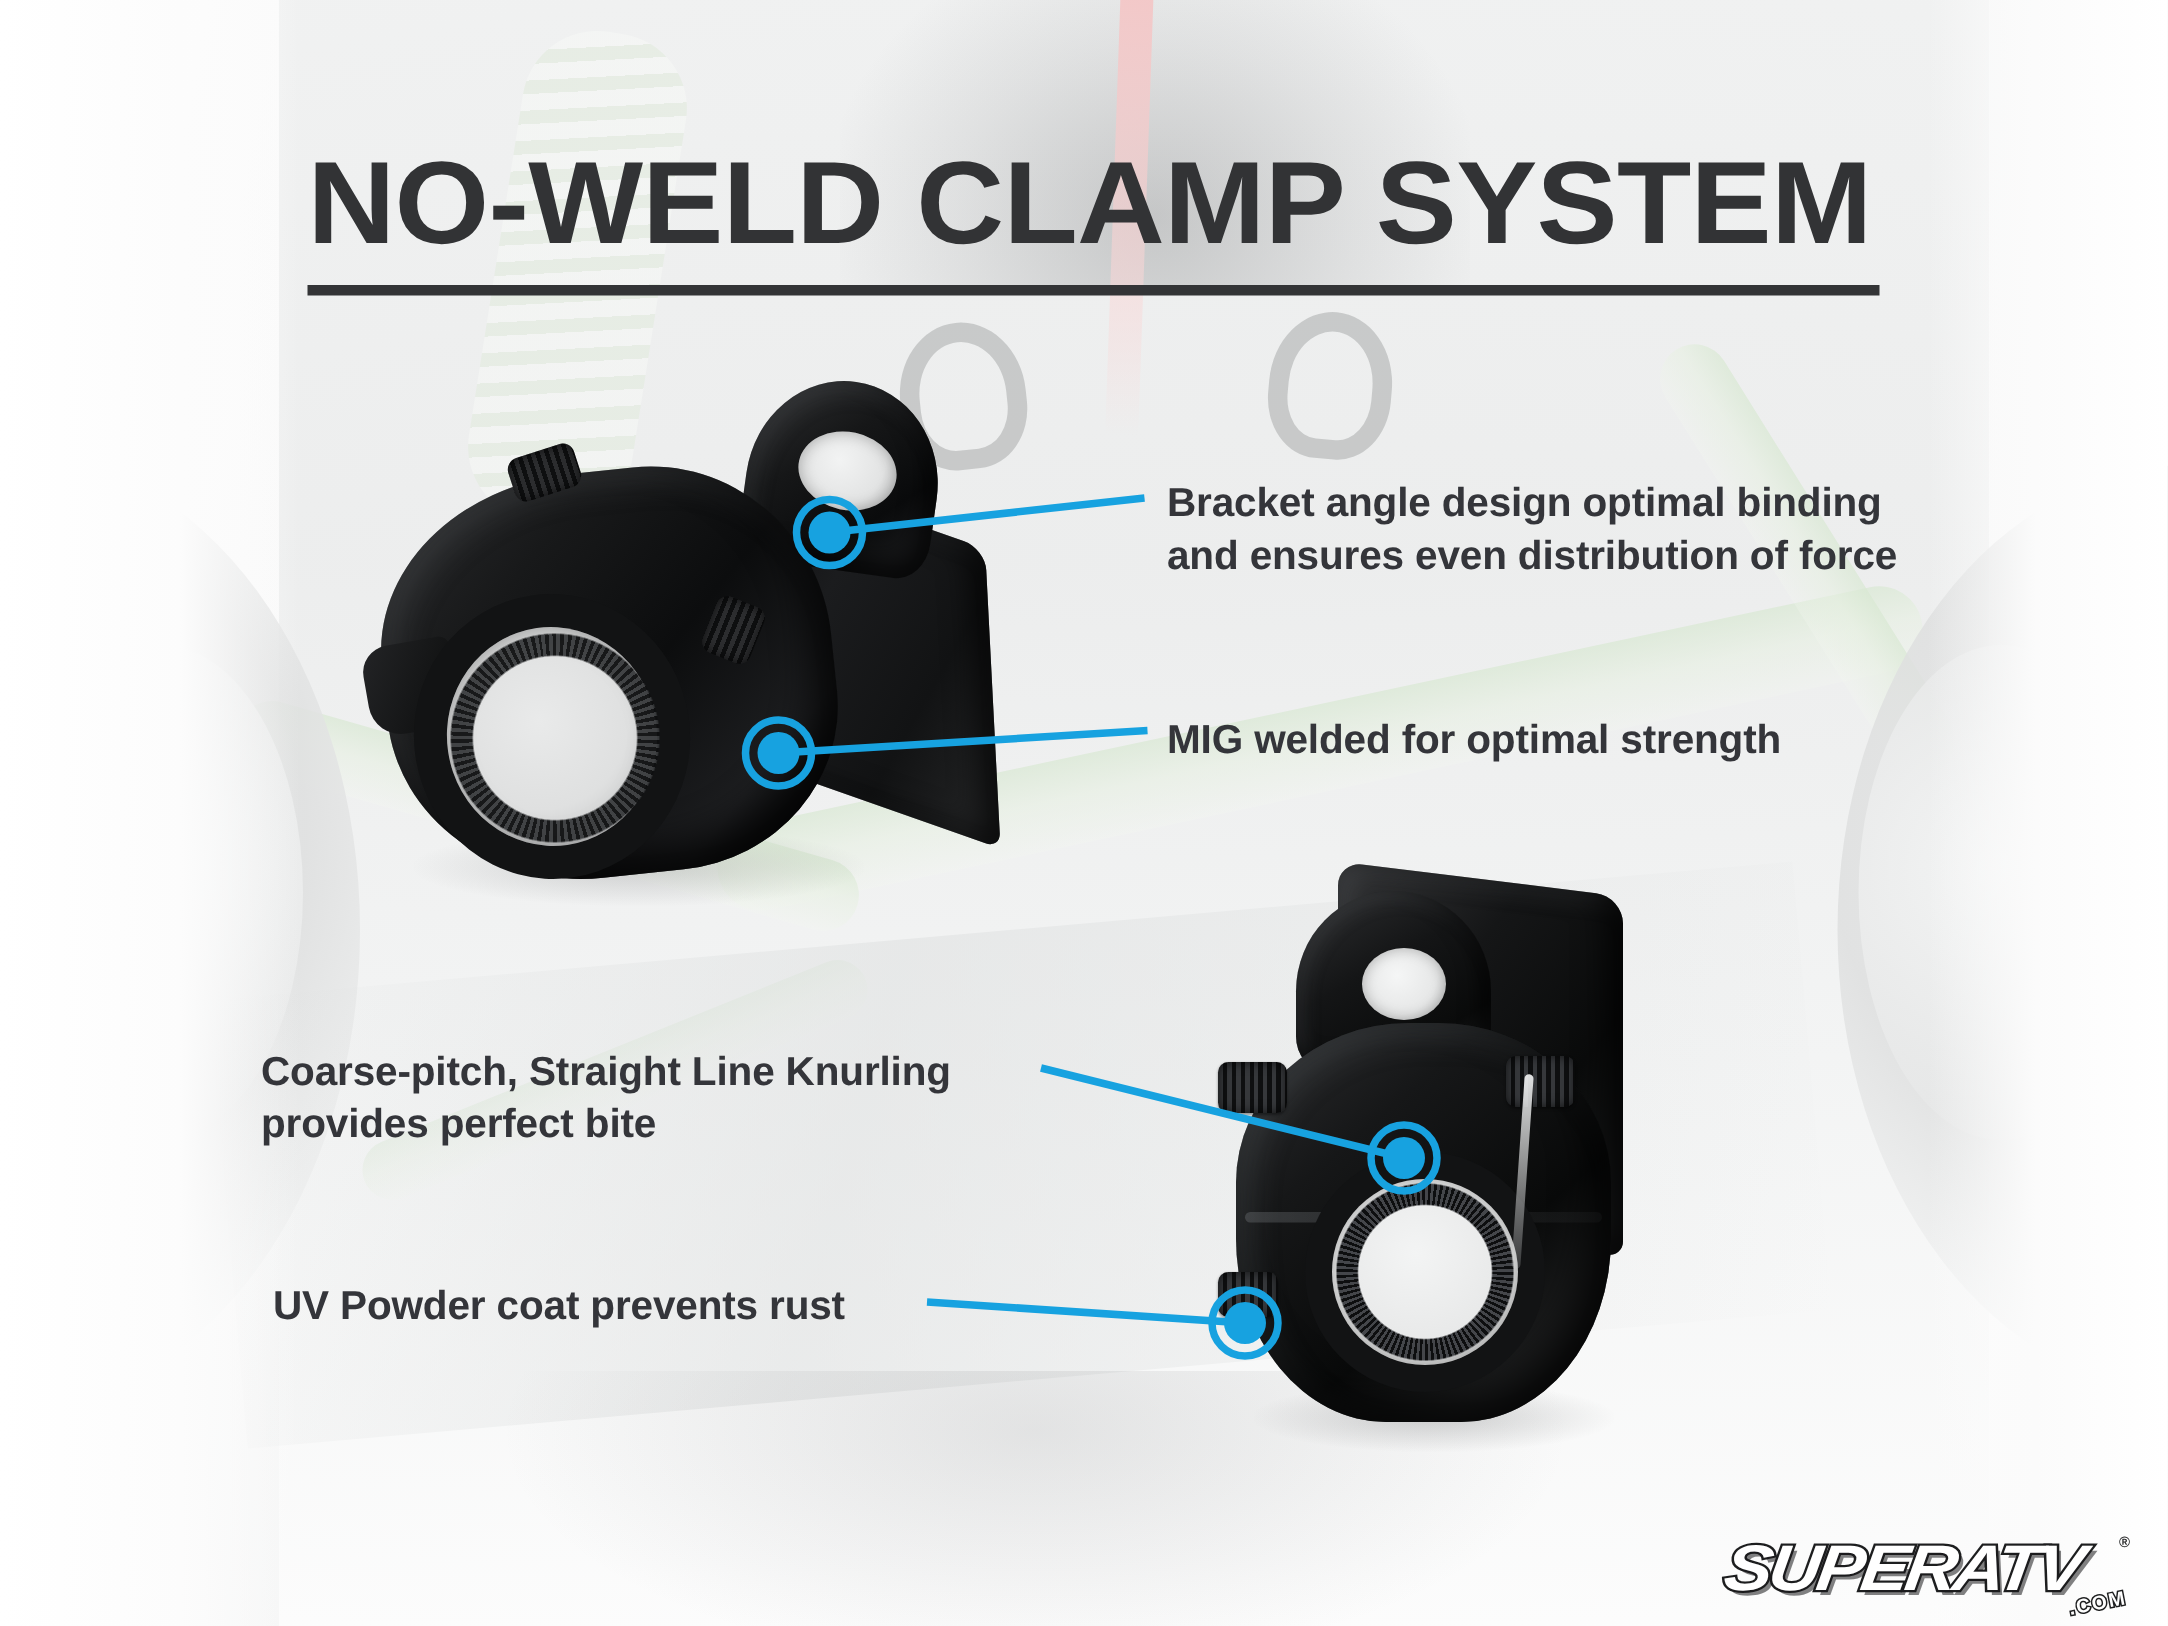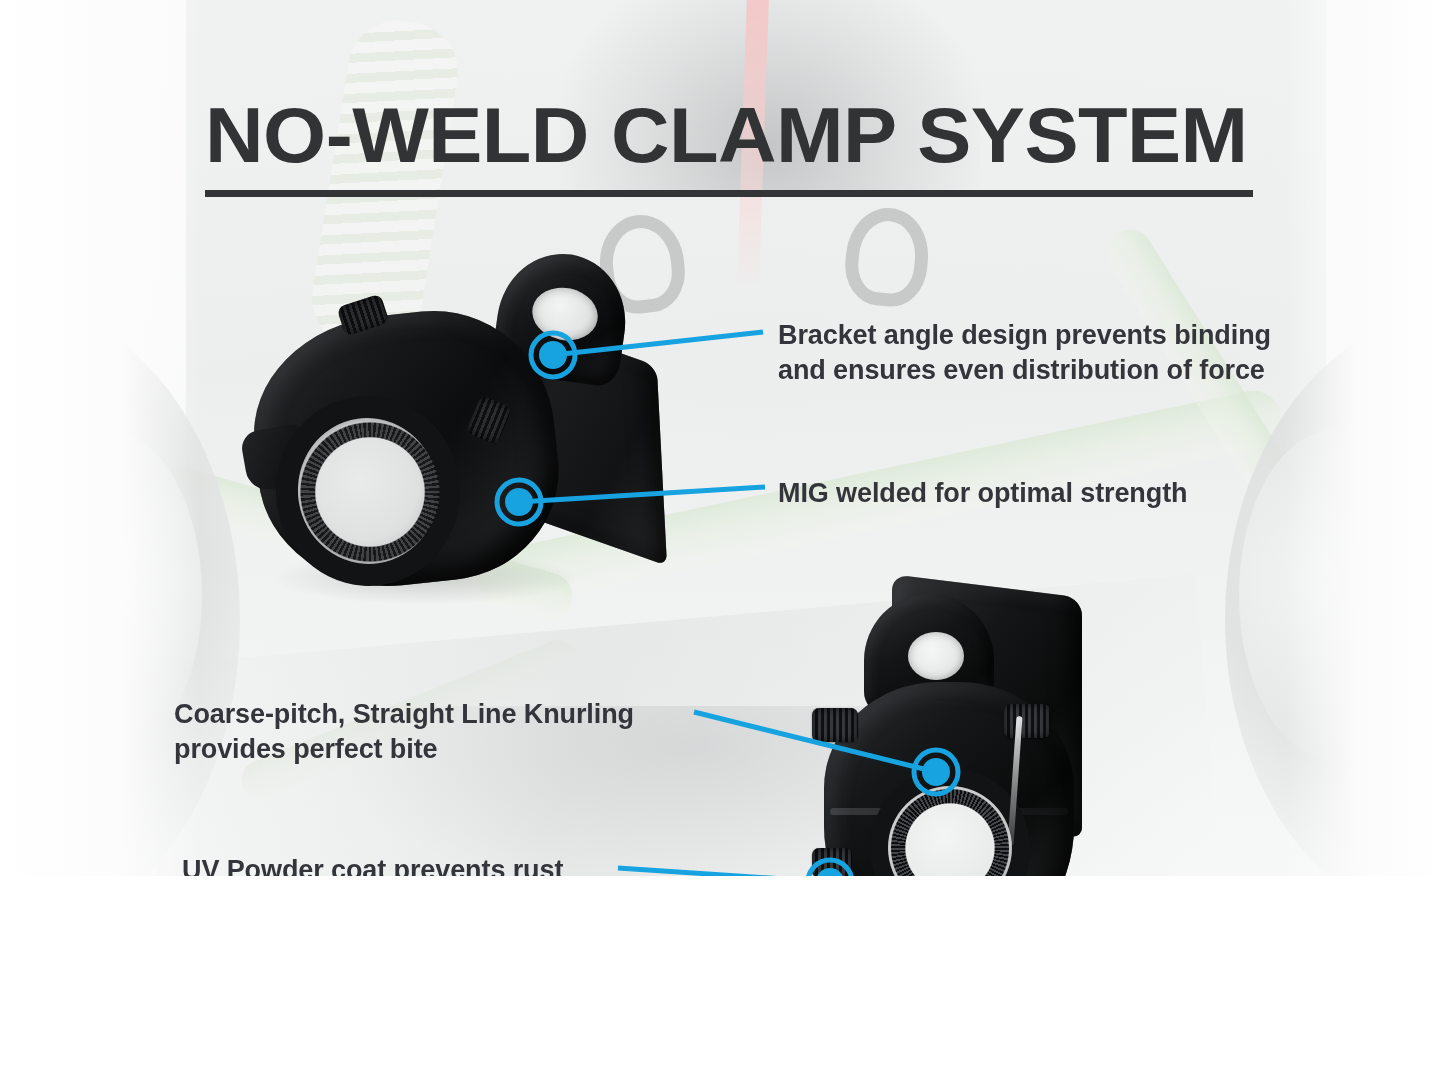--- a/index.html
+++ b/index.html
@@ -14,7 +14,7 @@
   #poster {
     position: relative;
     width: 1445px;
-    height: 876px;
+    height: 1084px;
     overflow: hidden;
     background: #f4f5f5;
     text-decoration: underline;

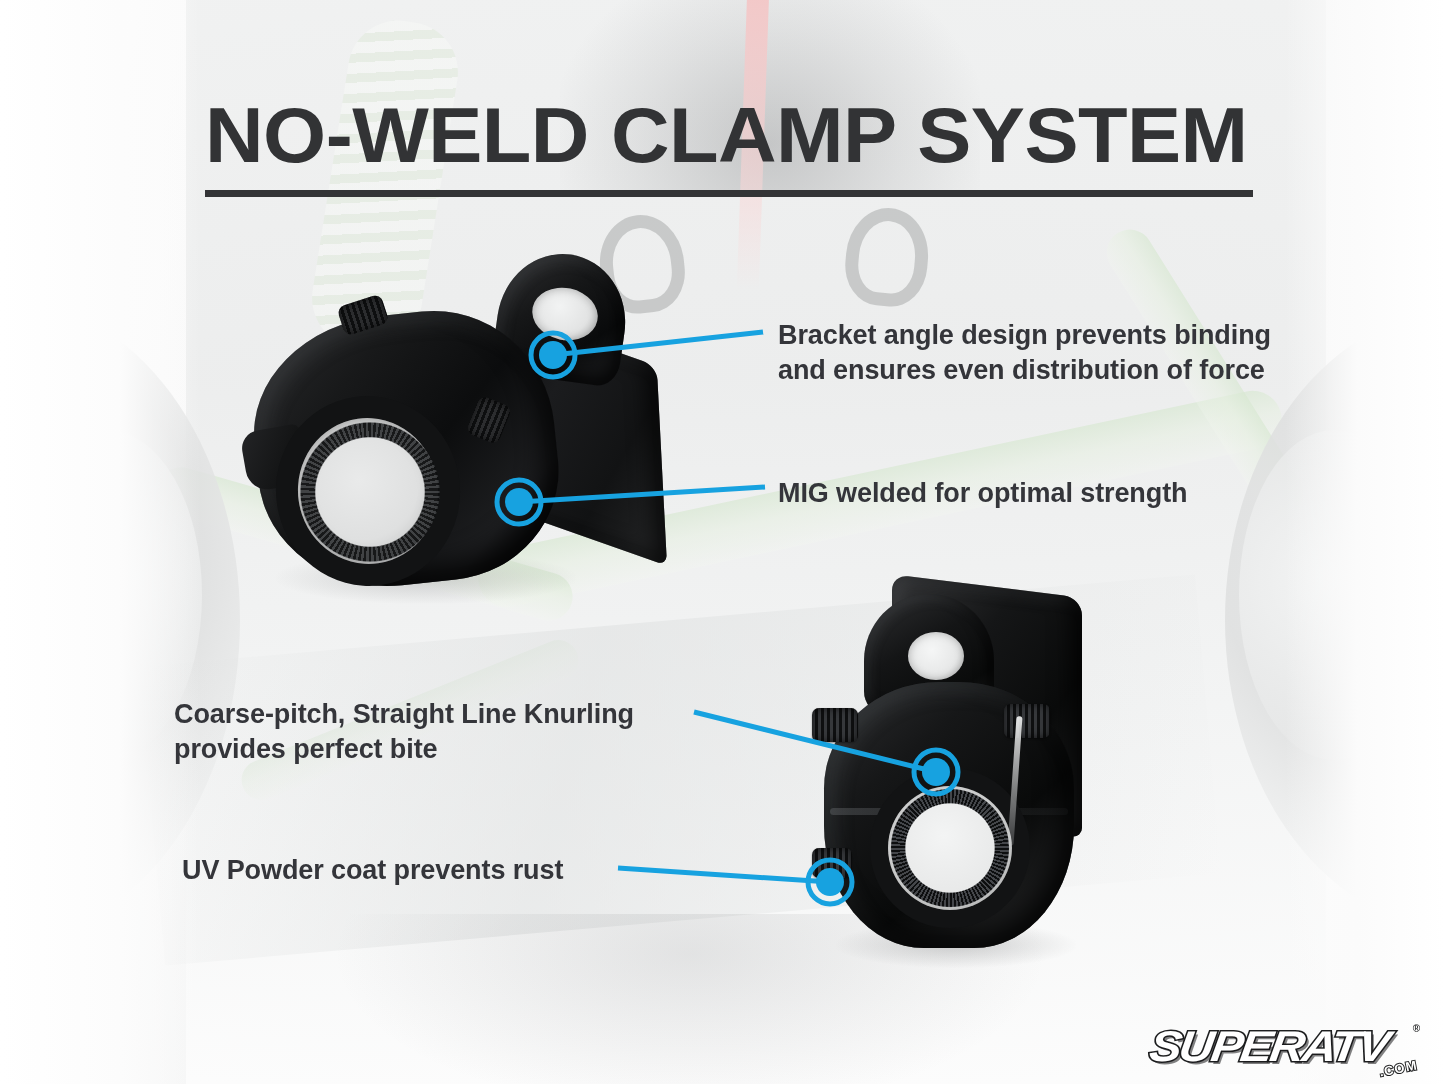--- a/index.html
+++ b/index.html
@@ -482,7 +482,7 @@
     </g>
   </svg>
 
-  <div class="callout-text ct1">Bracket angle design prevents binding
+  <div class="callout-text ct1">Bracket angle design optimal binding
 and ensures even distribution of force</div>
   <div class="callout-text ct3">Coarse-pitch, Straight Line Knurling
 provides perfect bite</div>

